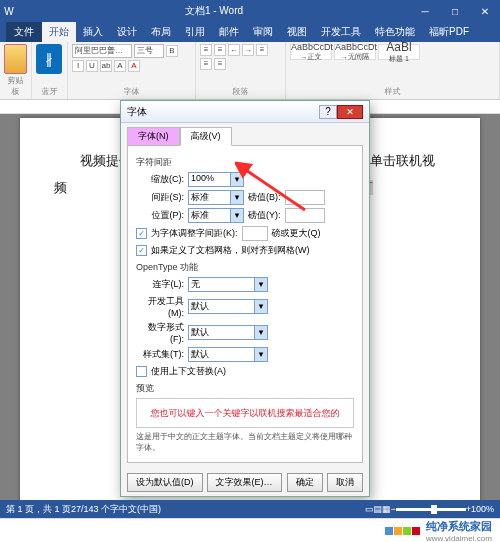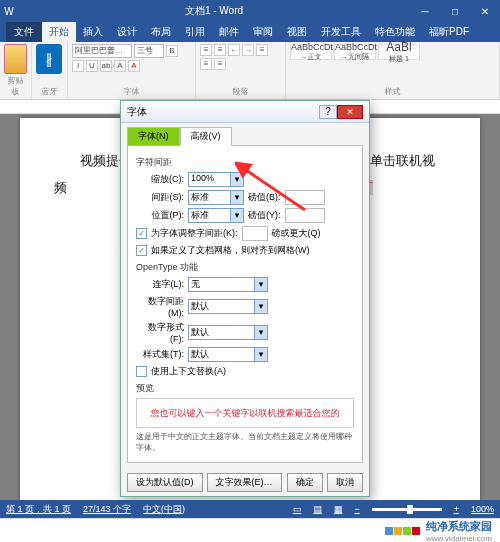--- a/index.html
+++ b/index.html
@@ -37,7 +37,7 @@
   .dlg-close { width: 26px; height: 14px; background: #d04030; color:#fff; border:1px solid #a02; text-align:center; line-height:12px; font-size:9px;}
   .dlg-min { width: 18px; height:14px; border:1px solid #9ab; background:#eef; text-align:center; line-height:12px;}
   .dlg-tabs { display:flex; padding: 4px 6px 0; gap:0; }
-  .dlg-tab { padding: 2px 10px; border:1px solid #bbb; background:#84cc16; font-size:9px; cursor:pointer;}
+  .dlg-tab { padding: 2px 10px; border:1px solid #bbb; background:#f0abfc; font-size:9px; cursor:pointer;}
   .dlg-tab.active { background:#fff; border-bottom-color:#fff; position:relative; z-index:1;}
   .dlg-body { background:#fff; margin:0 6px 6px; border:1px solid #bbb; padding: 6px 8px; margin-top:-1px;}
   .sect { font-size:9px; color:#333; margin: 4px 0 2px; }

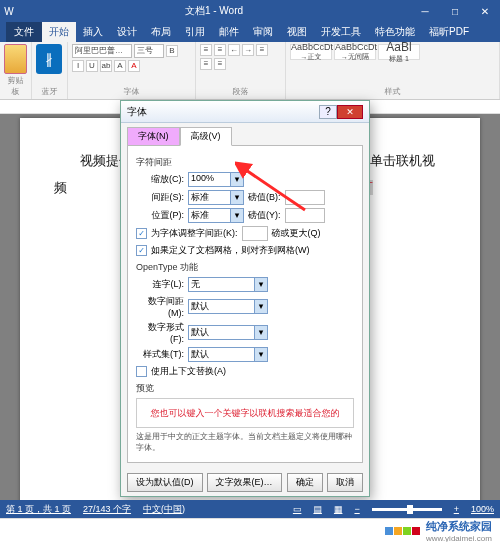--- a/index.html
+++ b/index.html
@@ -198,7 +198,7 @@
         <div class="sel" style="flex:0 0 80px"><span>无</span><span class="dd">▾</span></div>
       </div>
     <div class="row">
-        <label>数字间距(M):</label>
+        <label>开发工具(M):</label>
         <div class="sel" style="flex:0 0 80px"><span>默认</span><span class="dd">▾</span></div>
       </div>
     <div class="row">

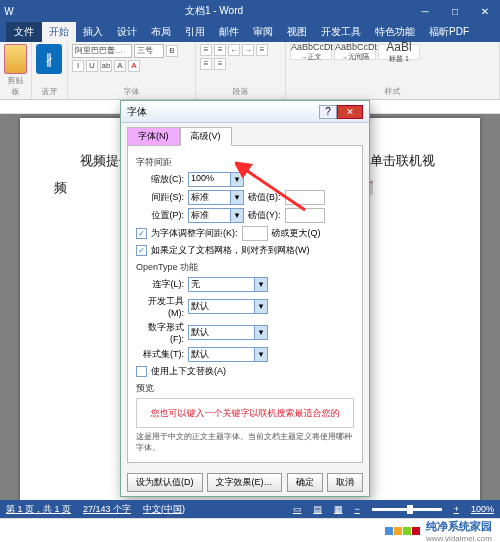--- a/index.html
+++ b/index.html
@@ -54,7 +54,7 @@
   
   .arrow { position:absolute; left: 235px; top: 150px; pointer-events:none; z-index:50;}
   
-  .statusbar { position:absolute; bottom:24px; left:0; right:0; height:18px; background:#2b579a; color:#fff; font-size:9px; display:flex; align-items:center; padding: 0 6px; gap:12px;text-decoration:underline;}
+  .statusbar { position:absolute; bottom:24px; left:0; right:0; height:18px; background:#2b579a; color:#fff; font-size:9px; display:flex; align-items:center; padding: 0 6px; gap:0;}
   .statusbar .sp { flex:1; }
   .slider { width:70px; height:3px; background:#fff; position:relative;}
   .slider .th { position:absolute; left:50%; top:-3px; width:6px; height:9px; background:#fff;}

